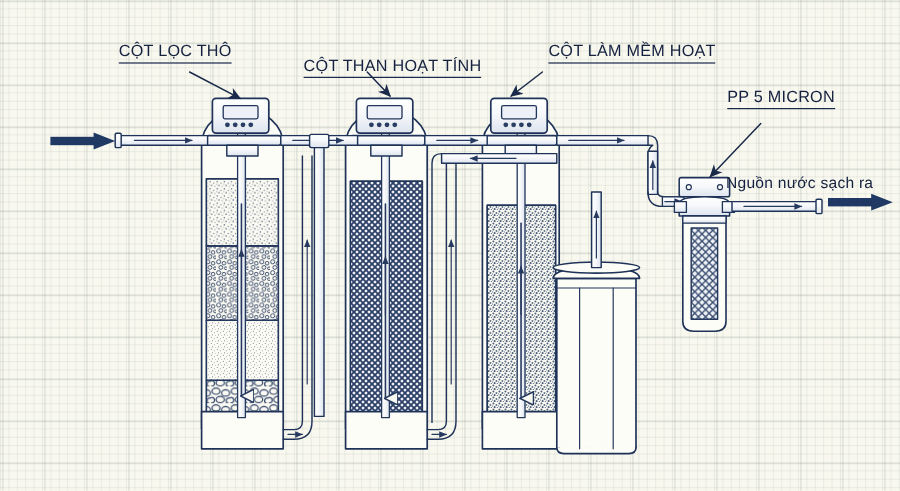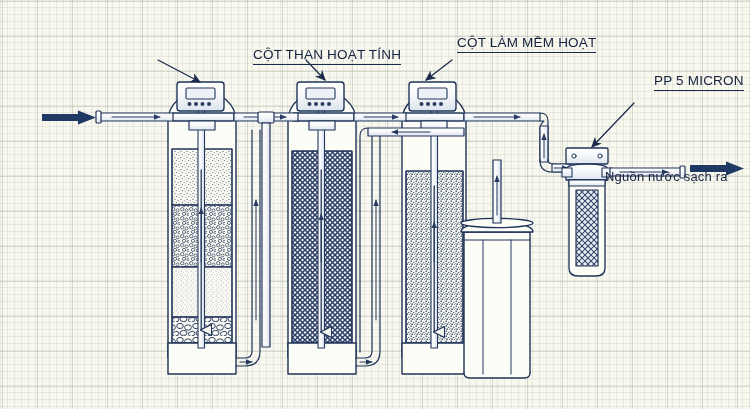--- a/index.html
+++ b/index.html
@@ -310,6 +310,7 @@
     </g>
   </svg>
 
+  <div class="lbl cap uline" style="left:99px;top:35px;">CỘT LỌC THÔ</div>
 
   <div class="lbl cap uline" style="left:253px;top:35px;margin-top:12px;">CỘT THAN HOẠT TÍNH</div>
 

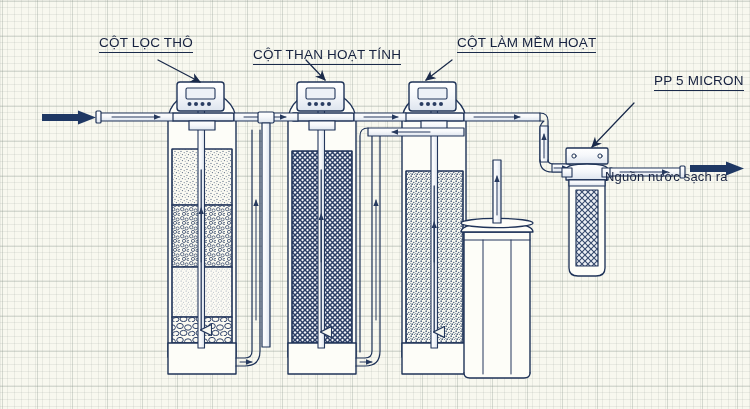--- a/index.html
+++ b/index.html
@@ -317,7 +317,7 @@
   <div class="lbl cap uline" style="left:457px;top:35px;">CỘT LÀM MỀM HOẠT</div>
 
 
-  <div class="lbl cap uline" style="left:606px;top:73px;margin-left:48px;">PP 5 MICRON</div>
+  <div class="lbl cap uline" style="left:606px;top:73px;">PP 5 MICRON</div>
 
 
   <div class="lbl flow" style="left:605px;top:146px;margin-top:24px;">Nguồn nước sạch ra</div>

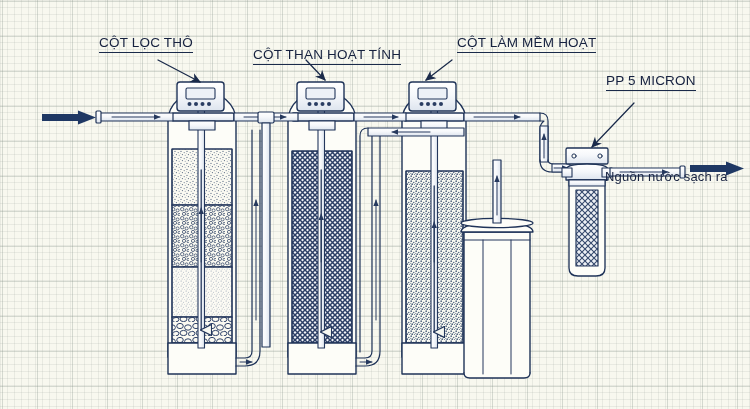--- a/index.html
+++ b/index.html
@@ -320,7 +320,7 @@
   <div class="lbl cap uline" style="left:606px;top:73px;">PP 5 MICRON</div>
 
 
-  <div class="lbl flow" style="left:605px;top:146px;margin-top:24px;">Nguồn nước sạch ra</div>
+  <div class="lbl flow" style="left:605px;top:146px;">Nguồn nước sạch ra</div>
 
 </div>
 

